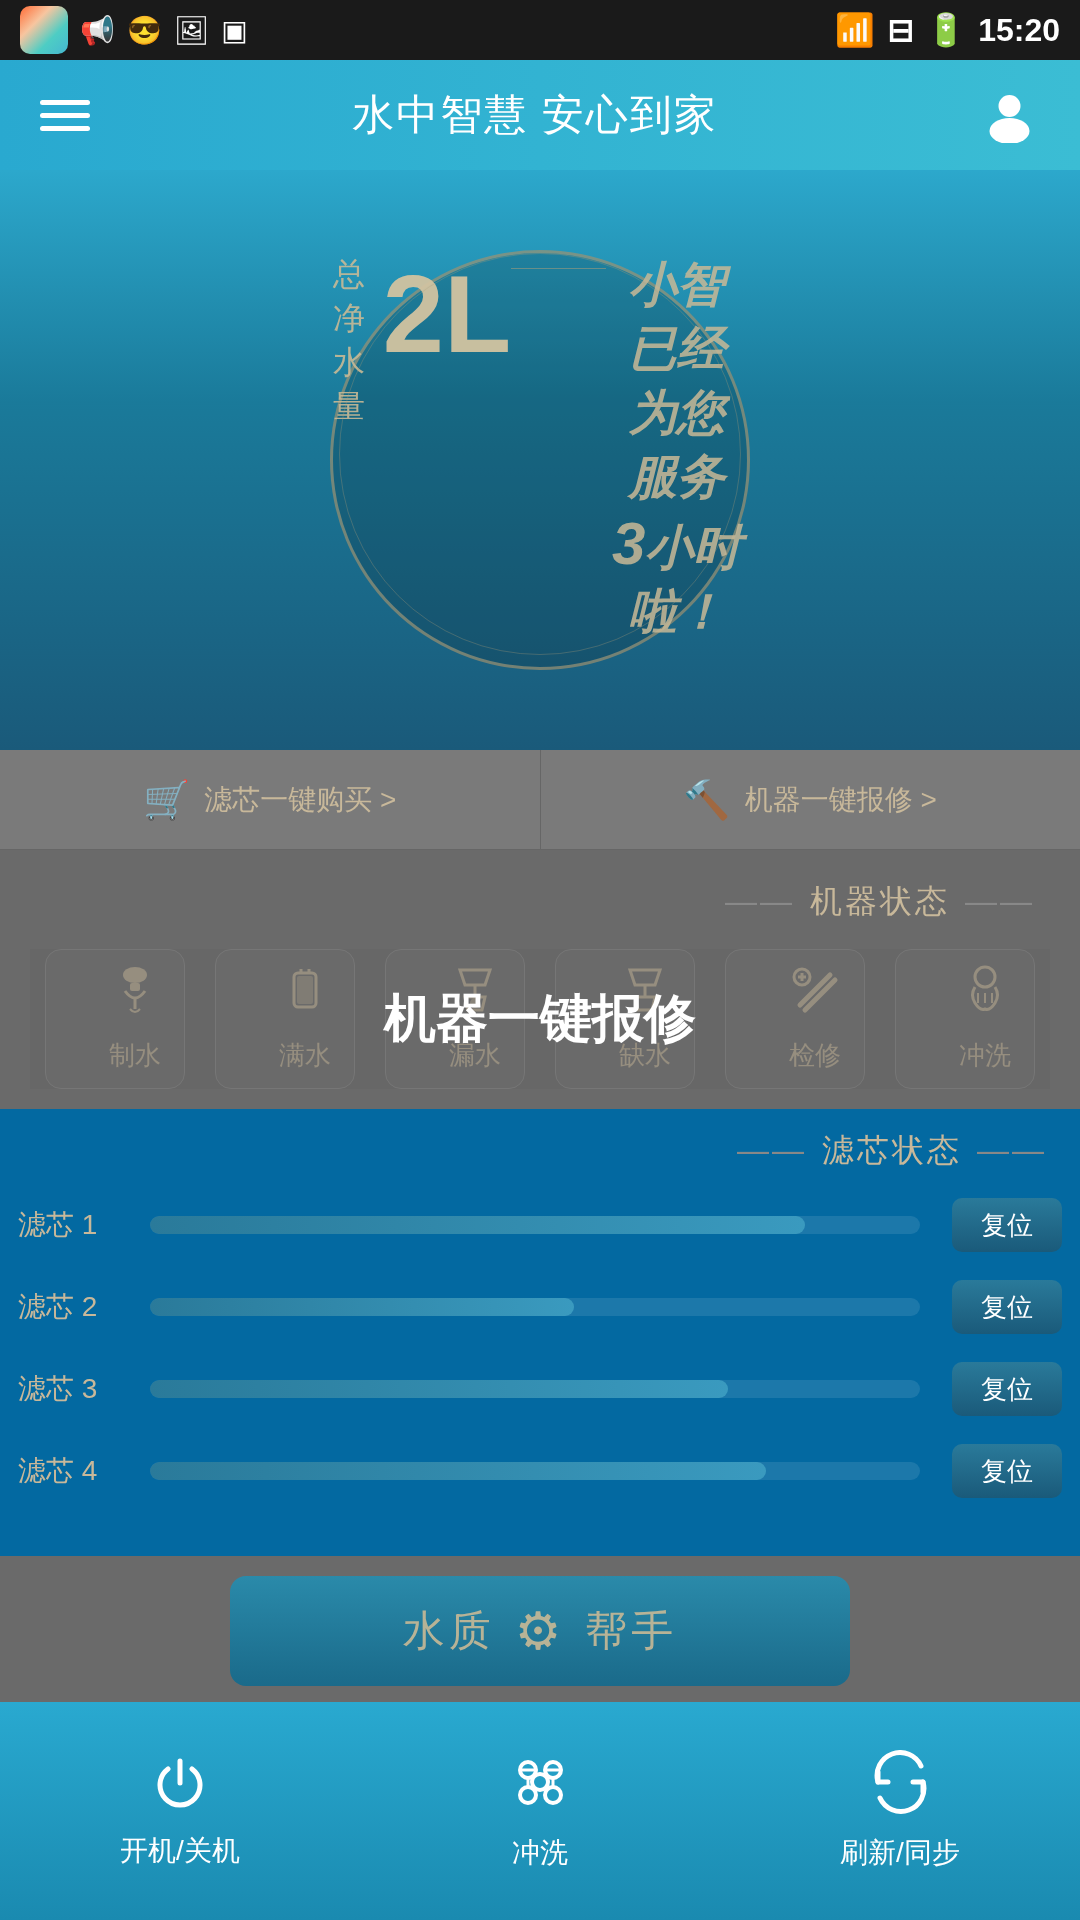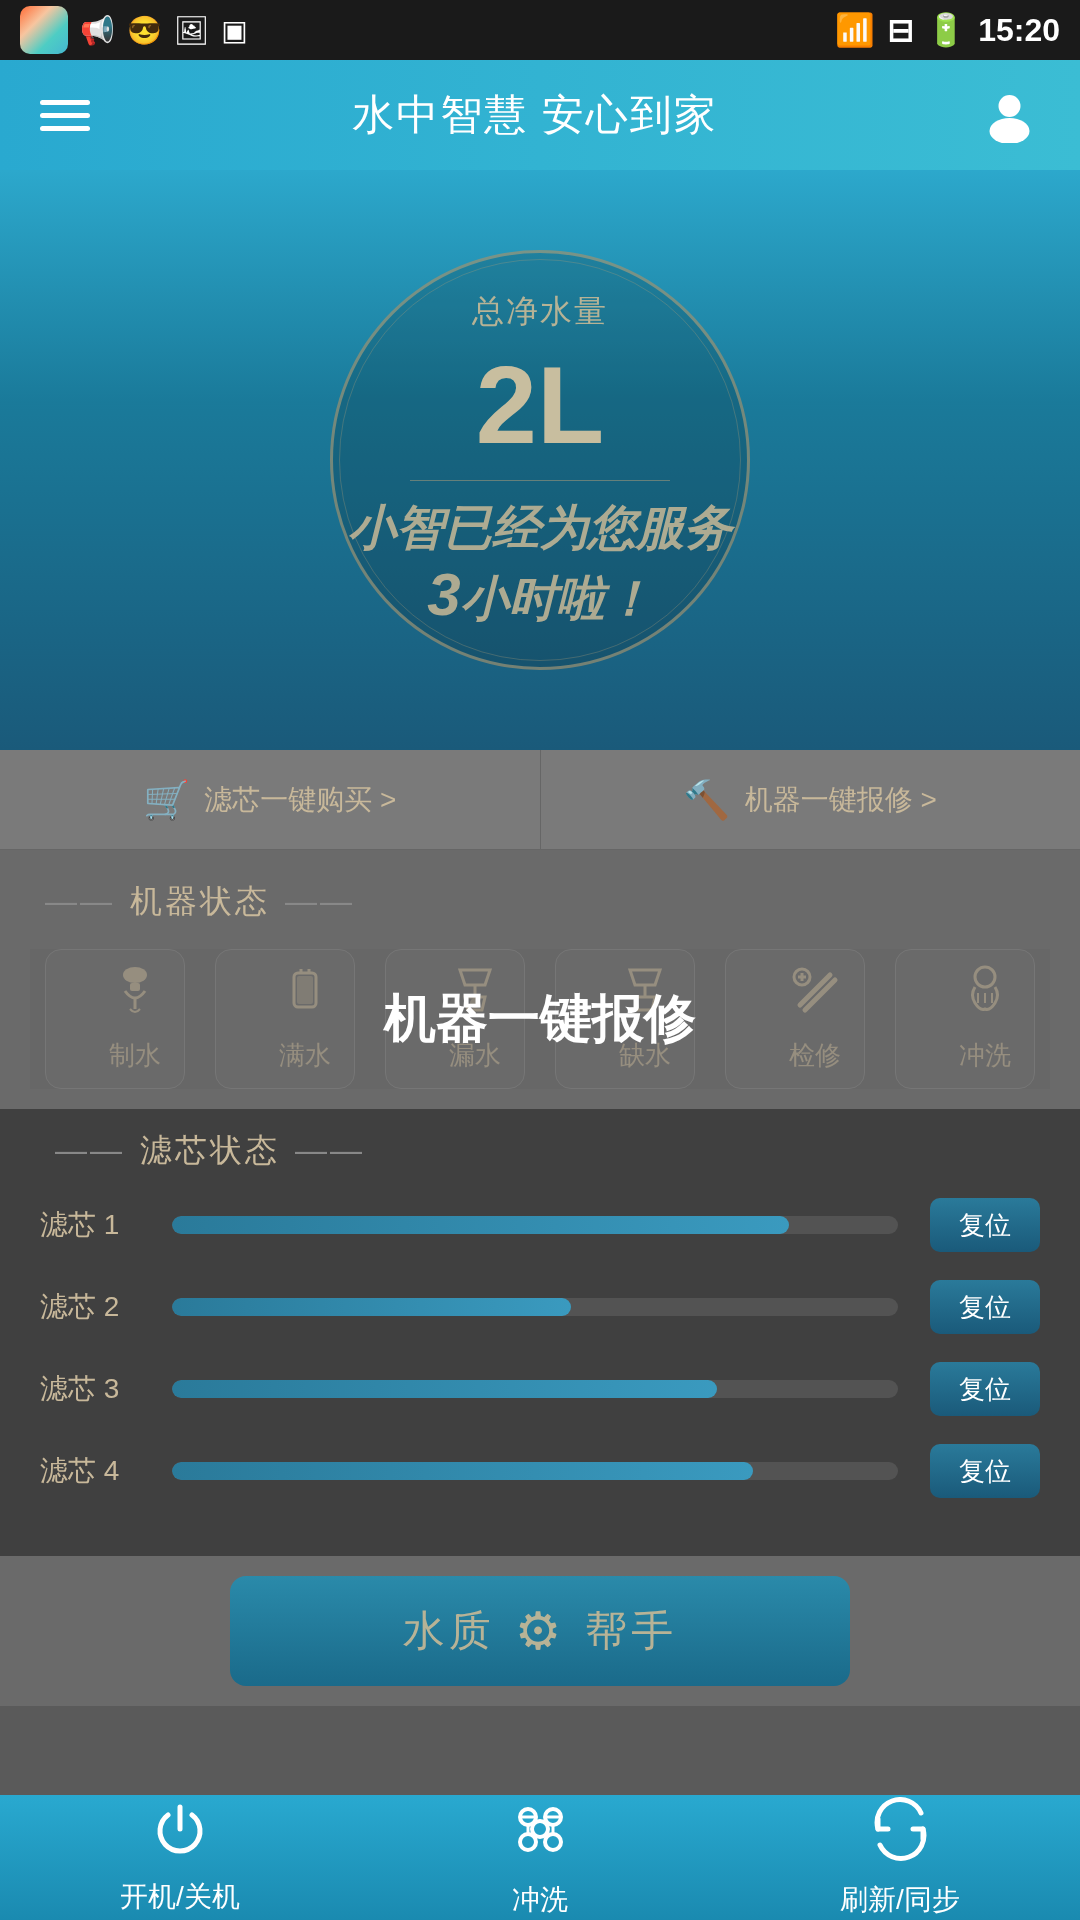--- a/index.html
+++ b/index.html
@@ -100,8 +100,8 @@
       border-radius: 50%;
       border: 3px solid rgba(180, 160, 120, 0.6);
       display: flex;
-      flex-direction: column;
-      align-items: center;
+      flex-direction: row;
+      align-items: flex-start;
       justify-content: center;
       background: rgba(0,0,0,0.15);
       position: relative;

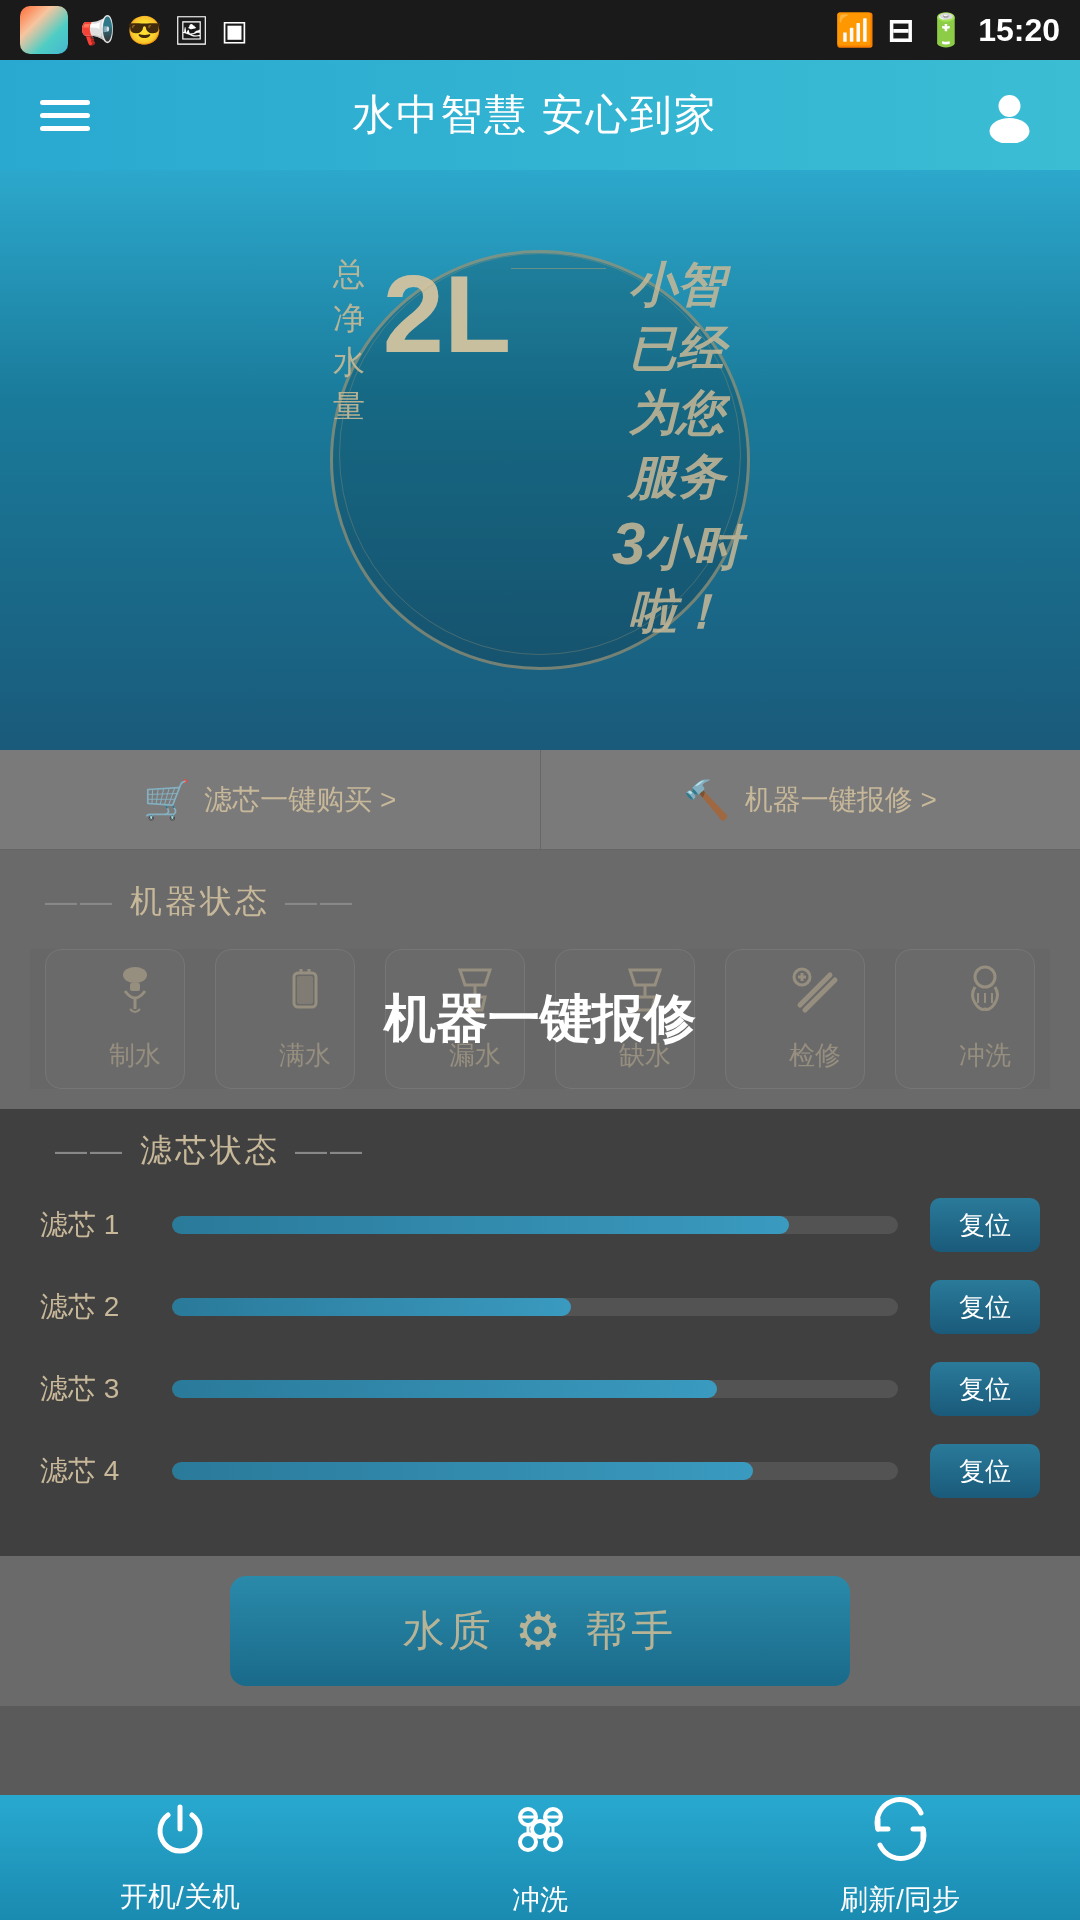--- a/index.html
+++ b/index.html
@@ -176,7 +176,7 @@
       padding: 30px 30px 20px;
     }
     .section-title {
-      text-align: left;
+      text-align: right;
       font-size: 32px;
       color: #c8b89a;
       margin-bottom: 25px;

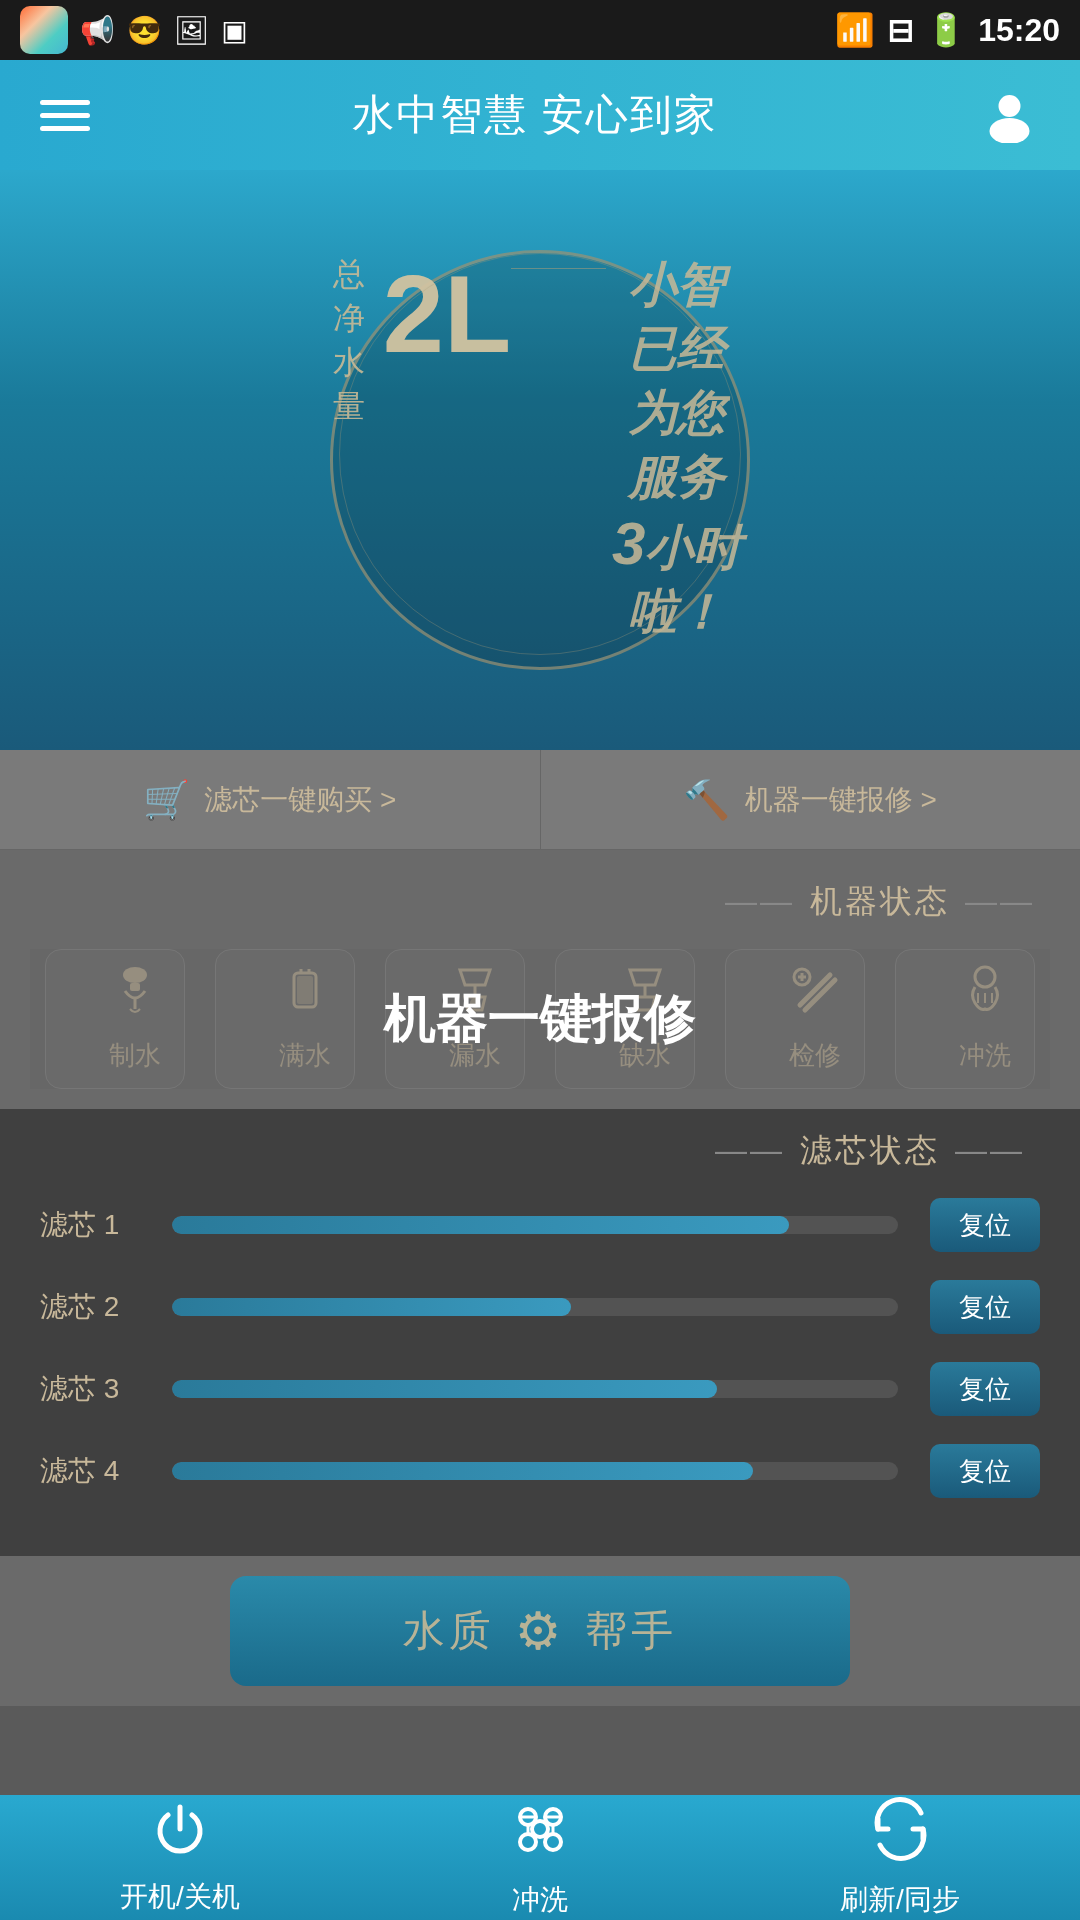--- a/index.html
+++ b/index.html
@@ -232,8 +232,8 @@
     
     .filter-status {
       width: 100%;
-      background: #404040;
-      padding: 20px 40px 30px;
+      background: #0369a1;
+      padding: 20px 18px 30px;
     }
     .filter-row {
       display: flex;

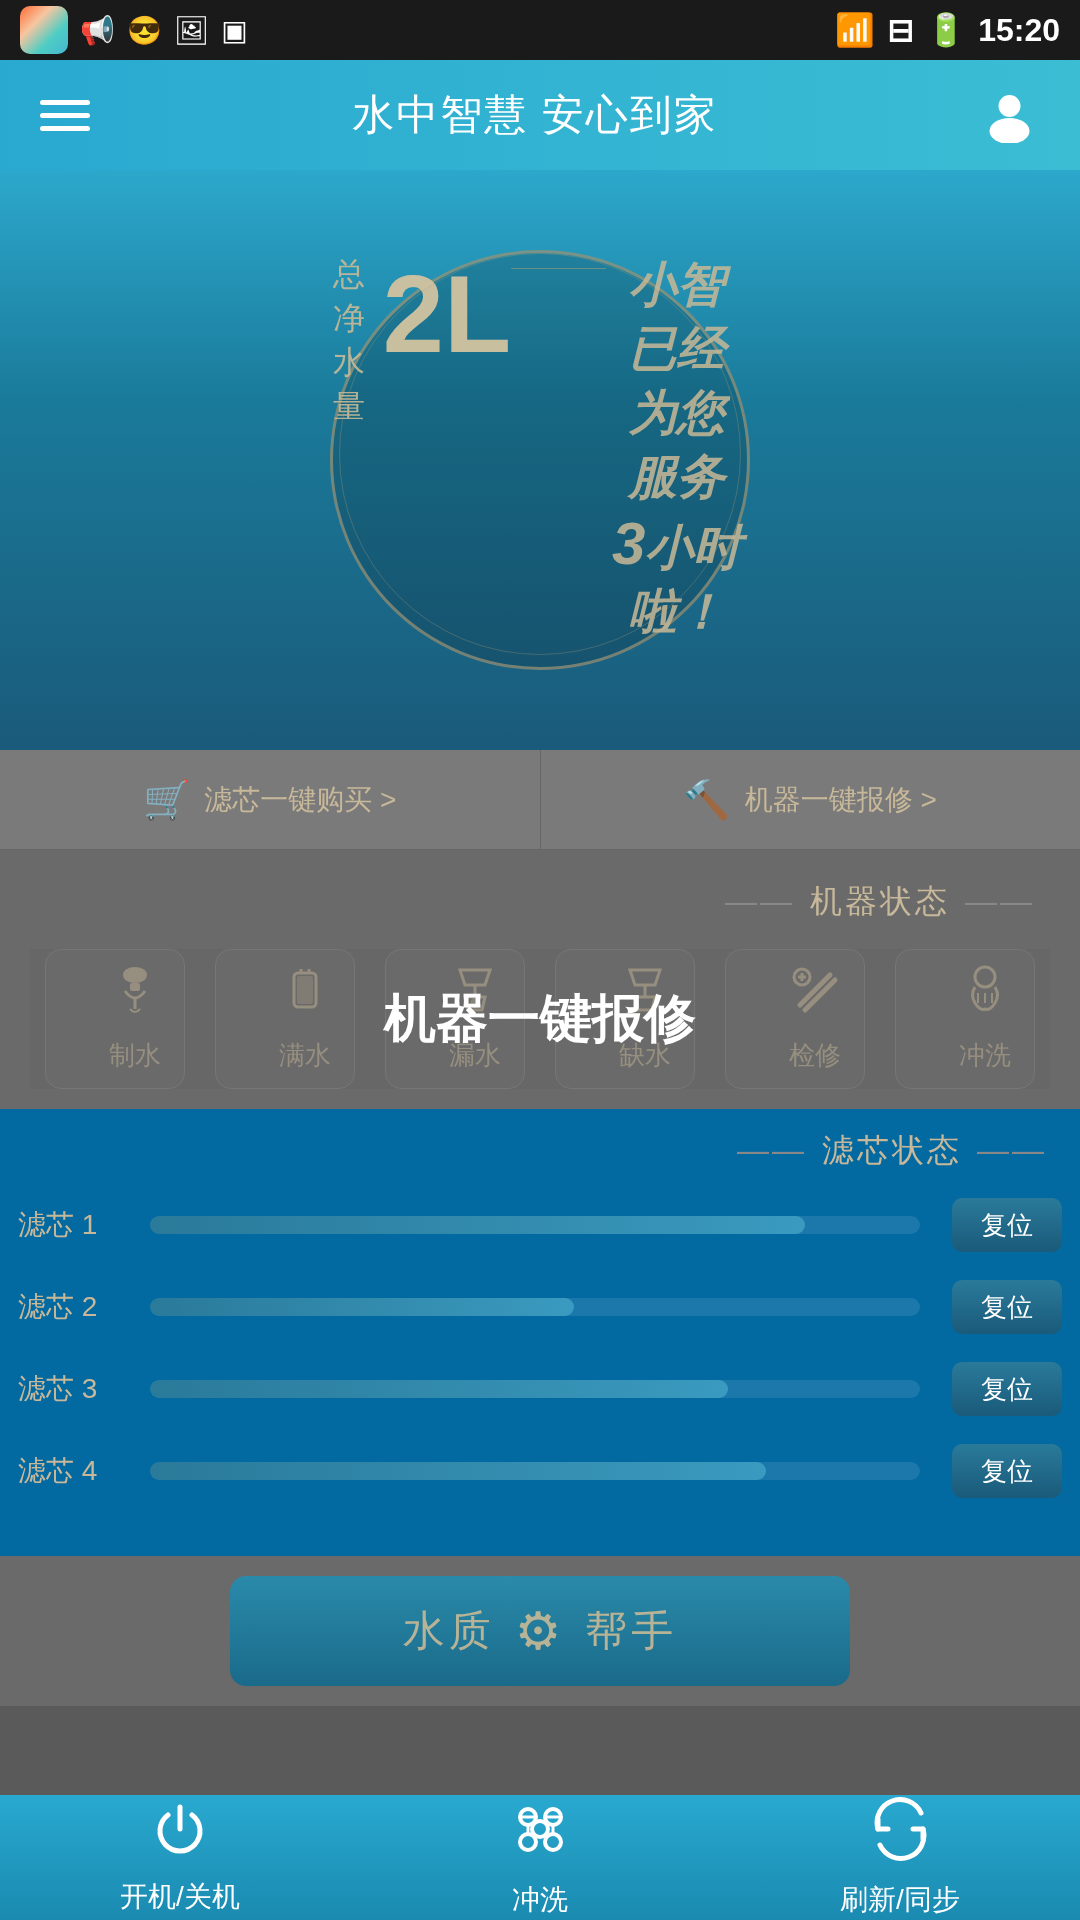--- a/index.html
+++ b/index.html
@@ -301,7 +301,7 @@
       position: absolute;
       bottom: 0;
       width: 100%;
-      height: 125px;
+      height: 218px;
       background: linear-gradient(180deg, #29a9d0, #1a8ab0);
       display: flex;
       align-items: center;

